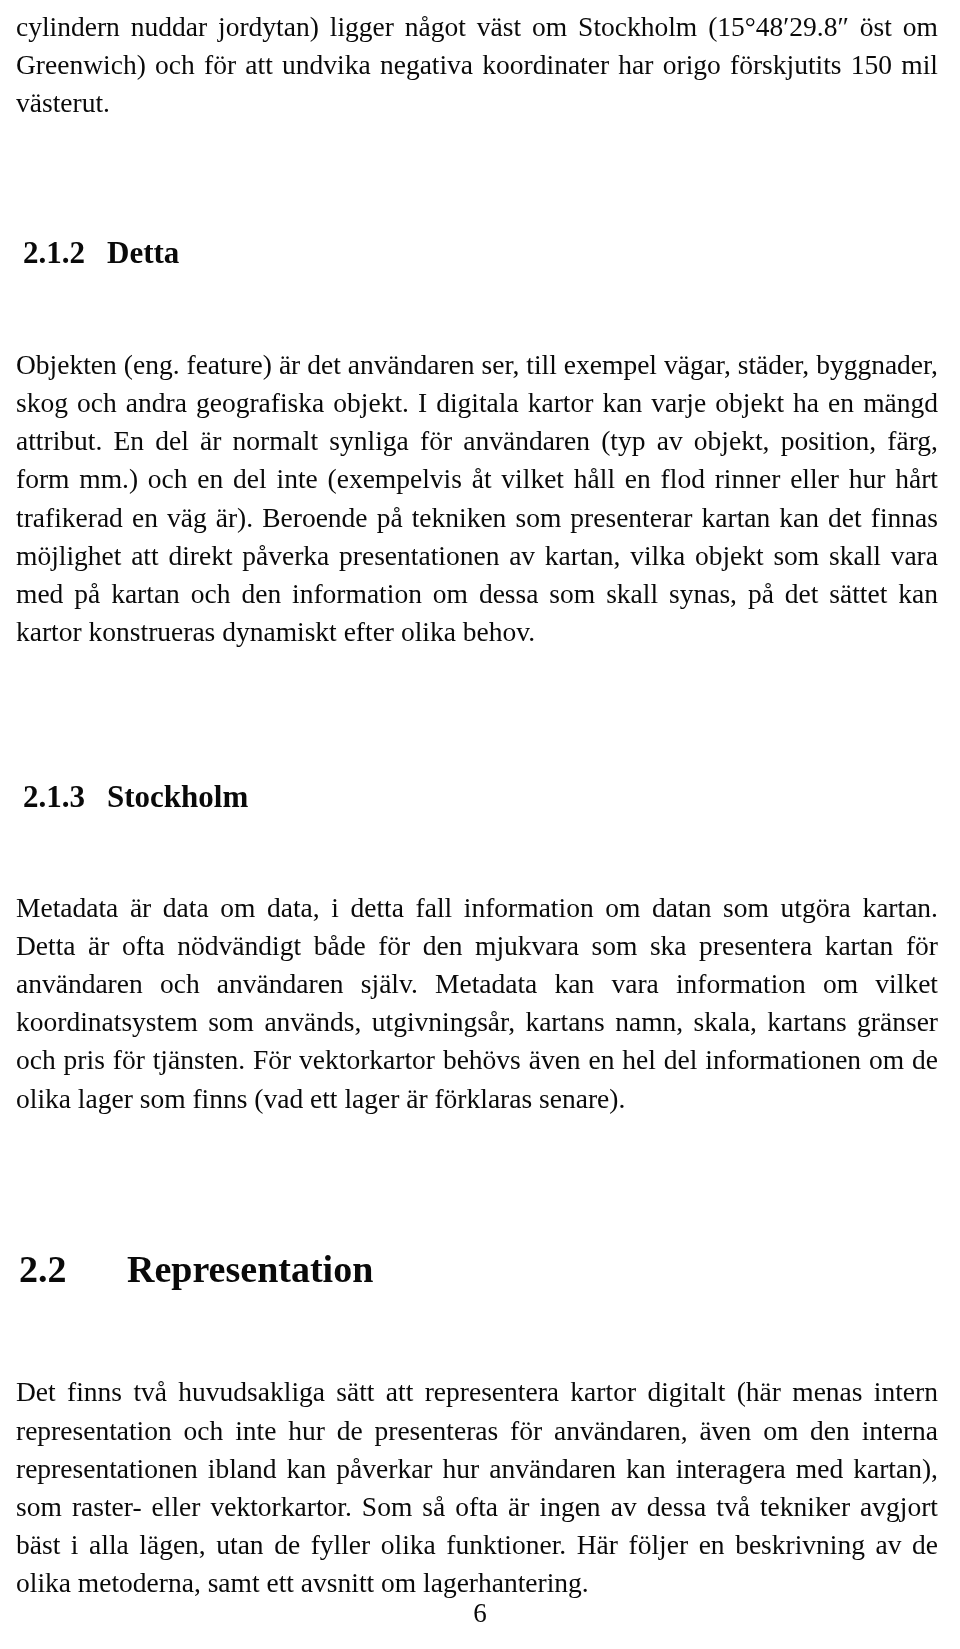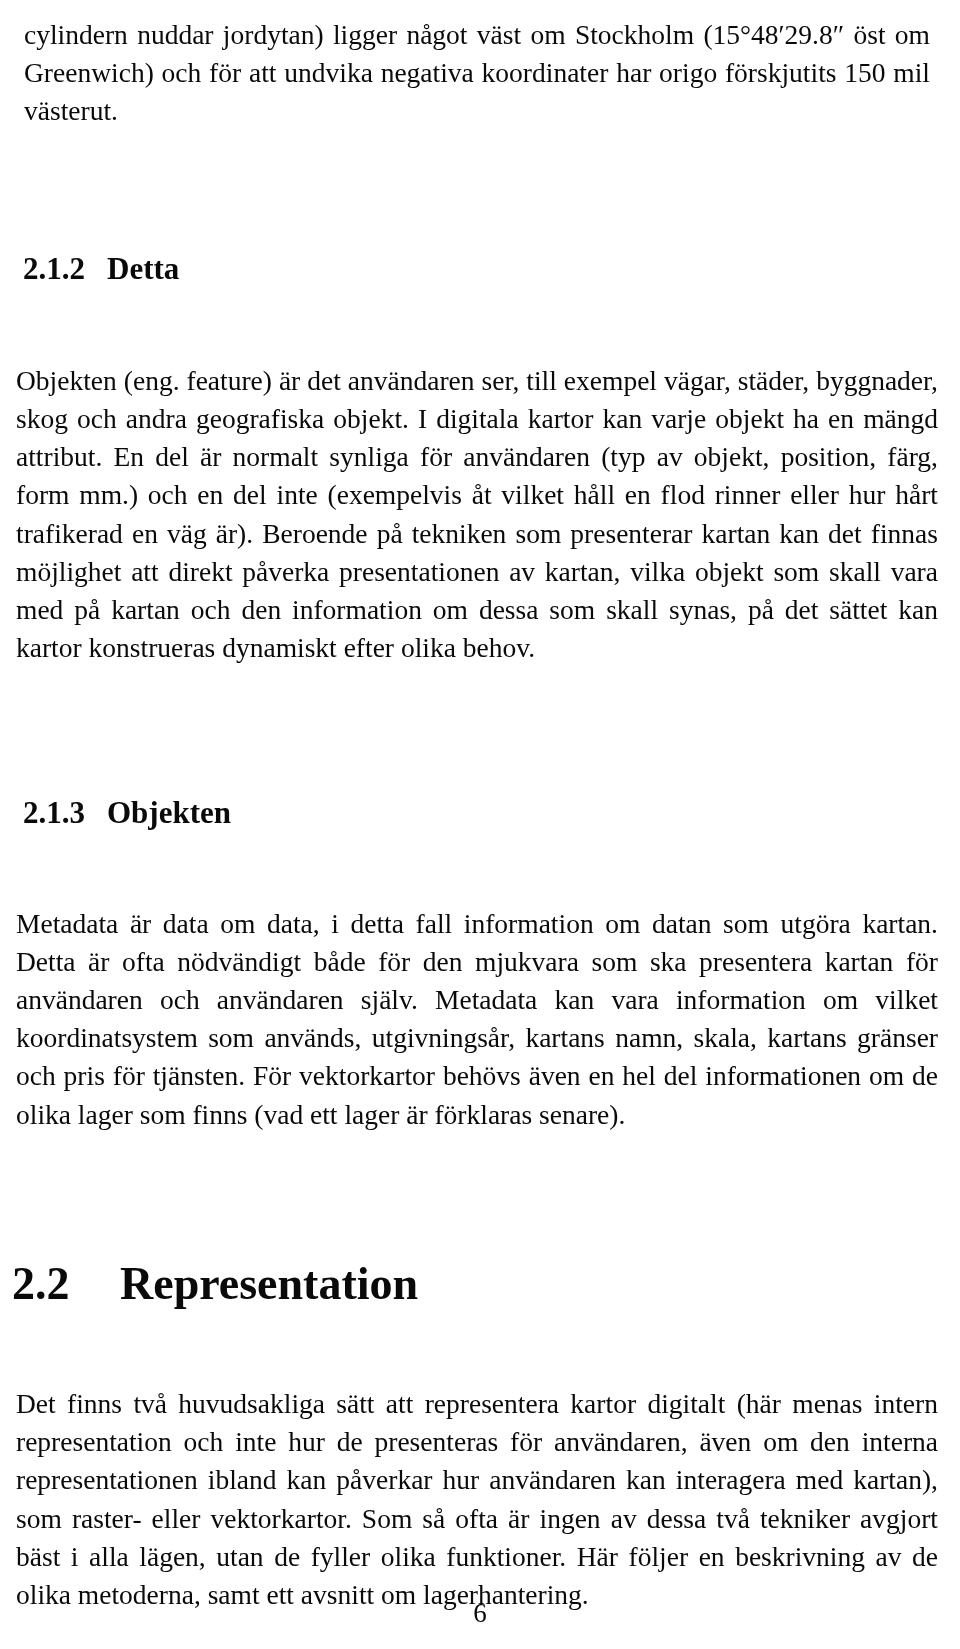--- a/index.html
+++ b/index.html
@@ -32,7 +32,7 @@
     margin: 0;
   }
   
-  .para-cont { margin: 16px; }
+  .para-cont { margin: 8px; }
   .para { margin: 8px; text-indent: 0; }
 
   

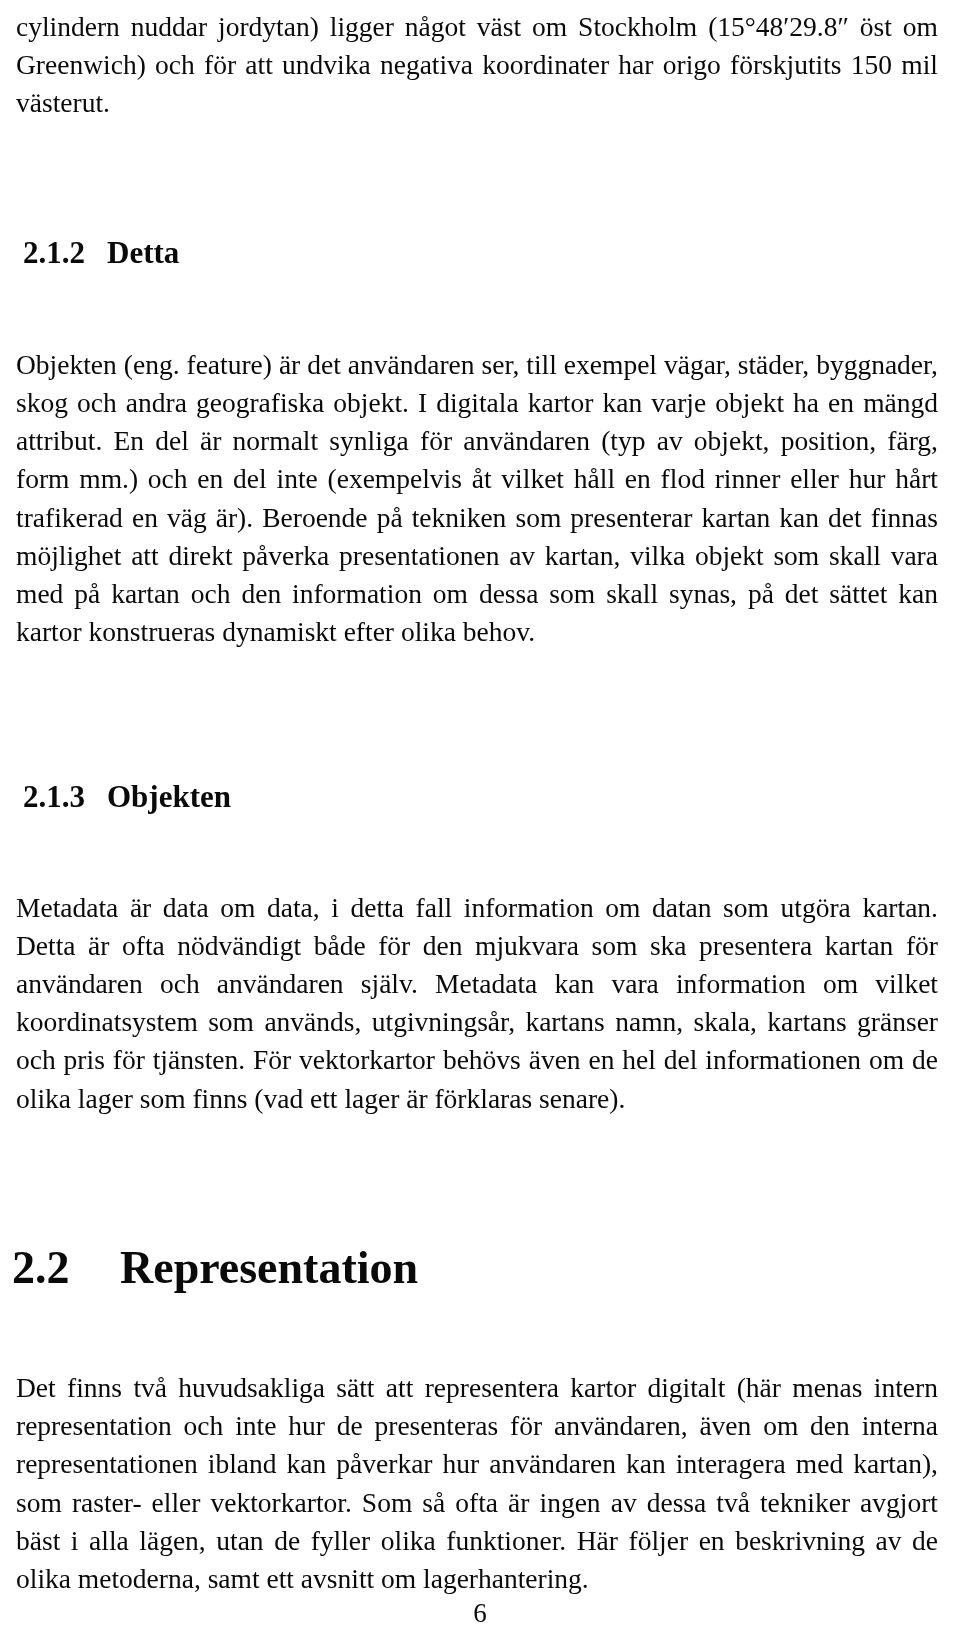--- a/index.html
+++ b/index.html
@@ -99,7 +99,7 @@
 
   <h3 class="heading-sub">
     <span class="num">2.1.3</span>
-    <span class="txt">Objekten</span>
+    <span class="txt">Stockholm</span>
   </h3>
 
   <div class="spacer-after-h-sub2"></div>

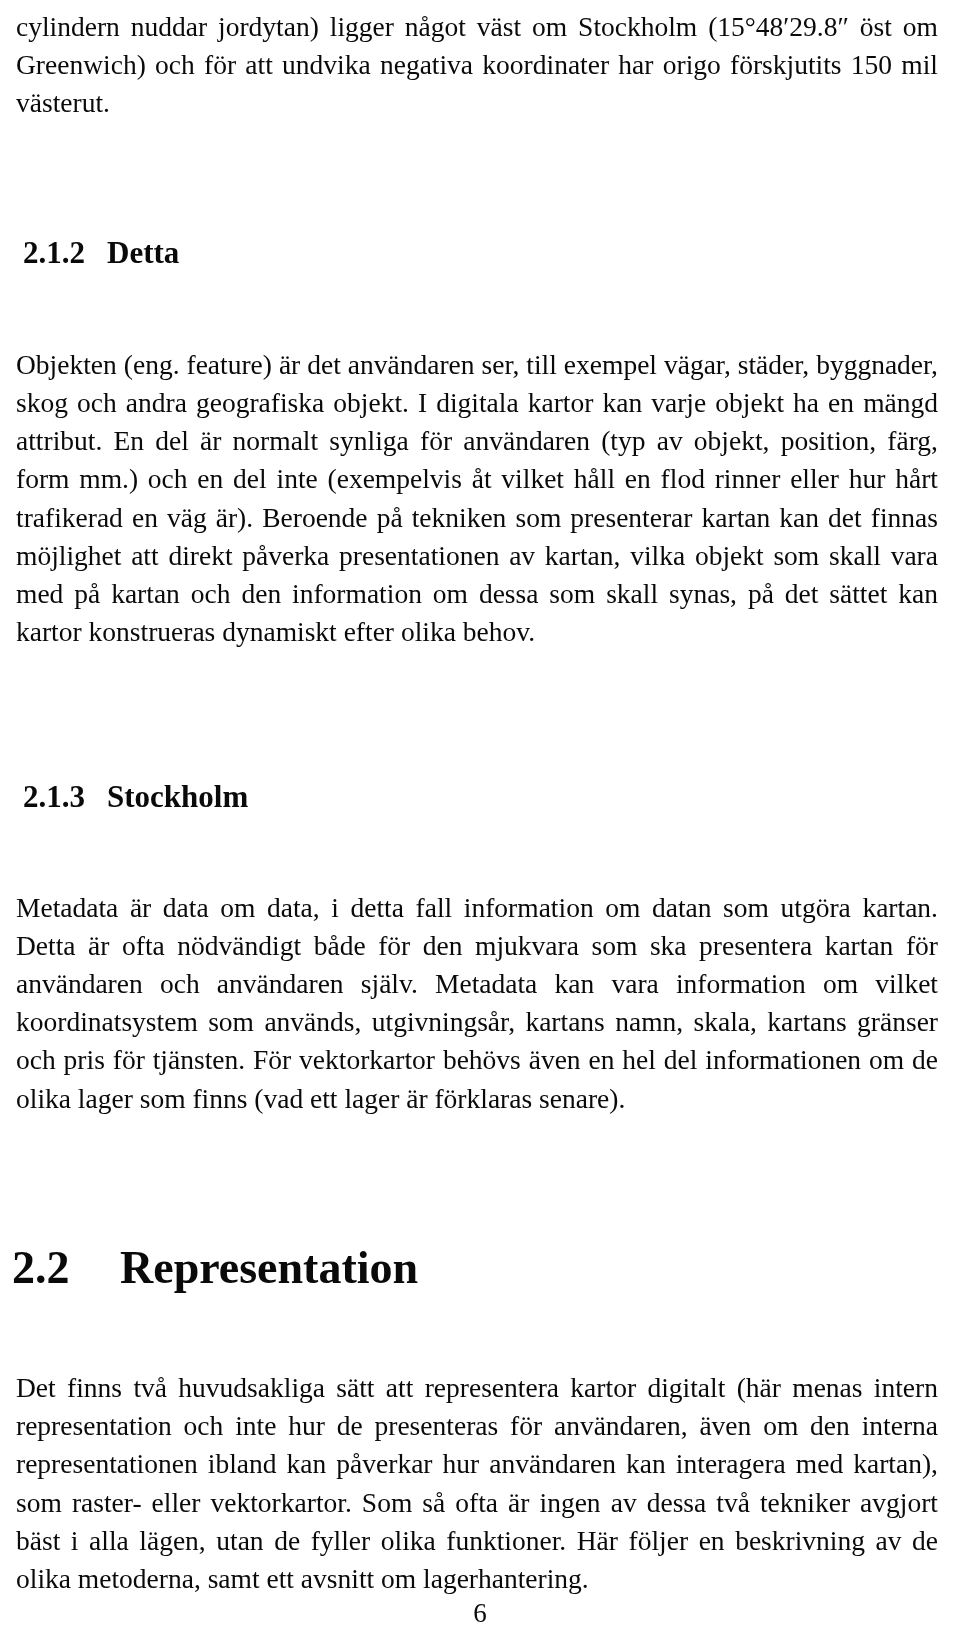--- a/index.html
+++ b/index.html
@@ -49,10 +49,10 @@
 
   
   .heading-sec {
-    font-size: 46px;
+    font-size: 38px;
     font-weight: bold;
     line-height: 1.2;
-    margin: 4px;
+    margin: 11px;
     display: flex;
     align-items: center;
   }

